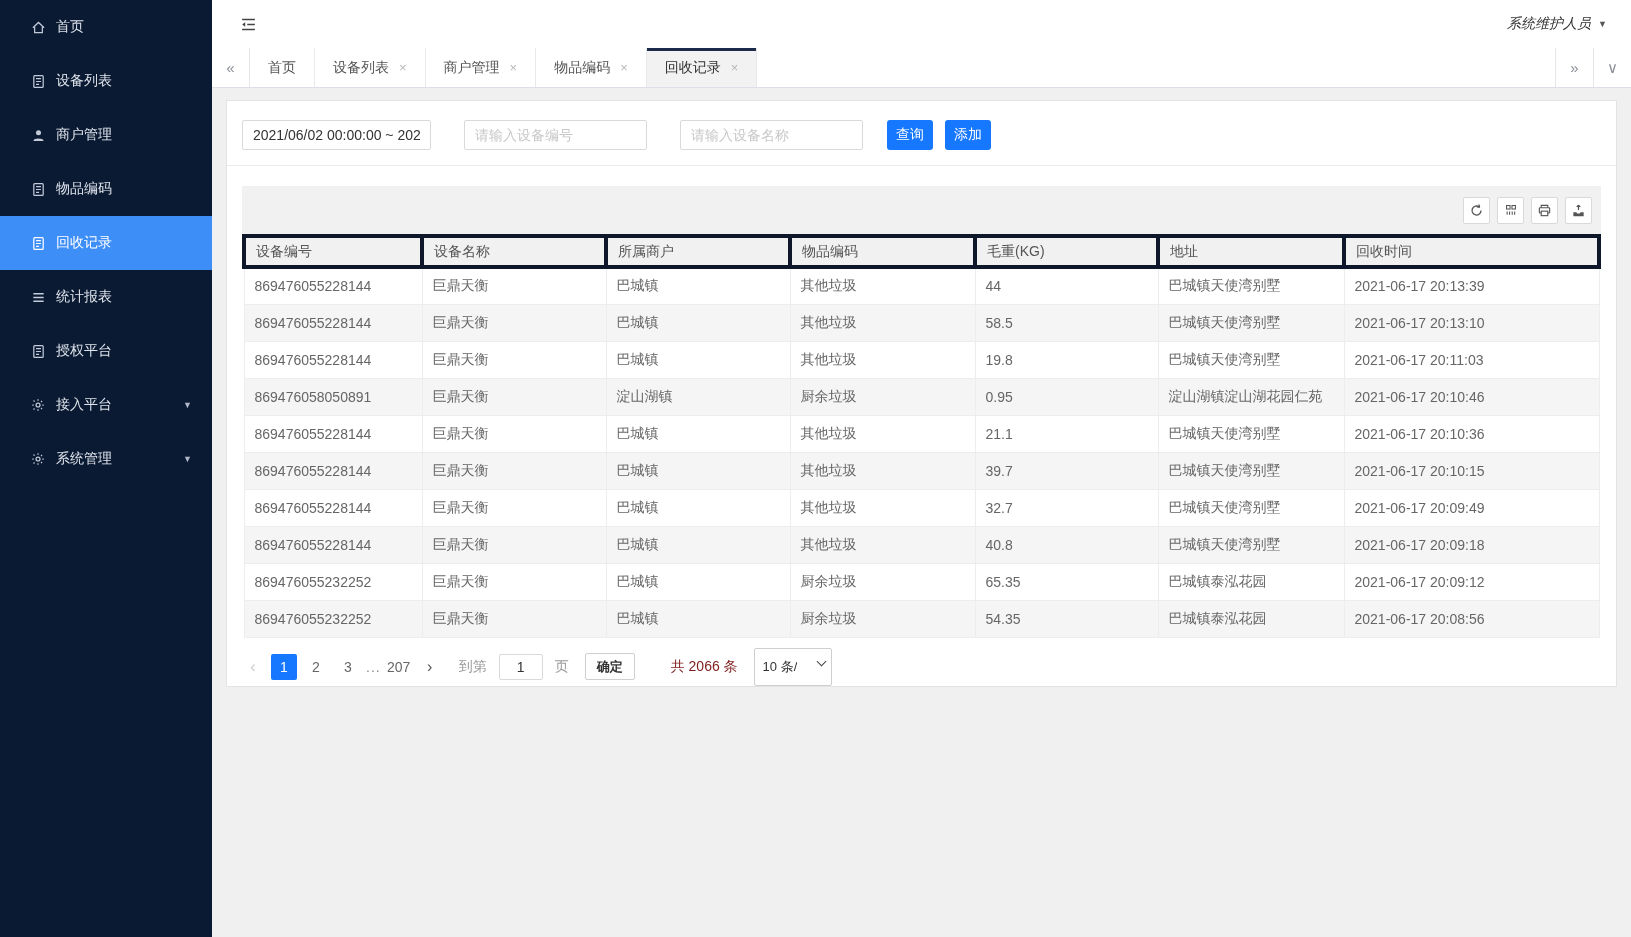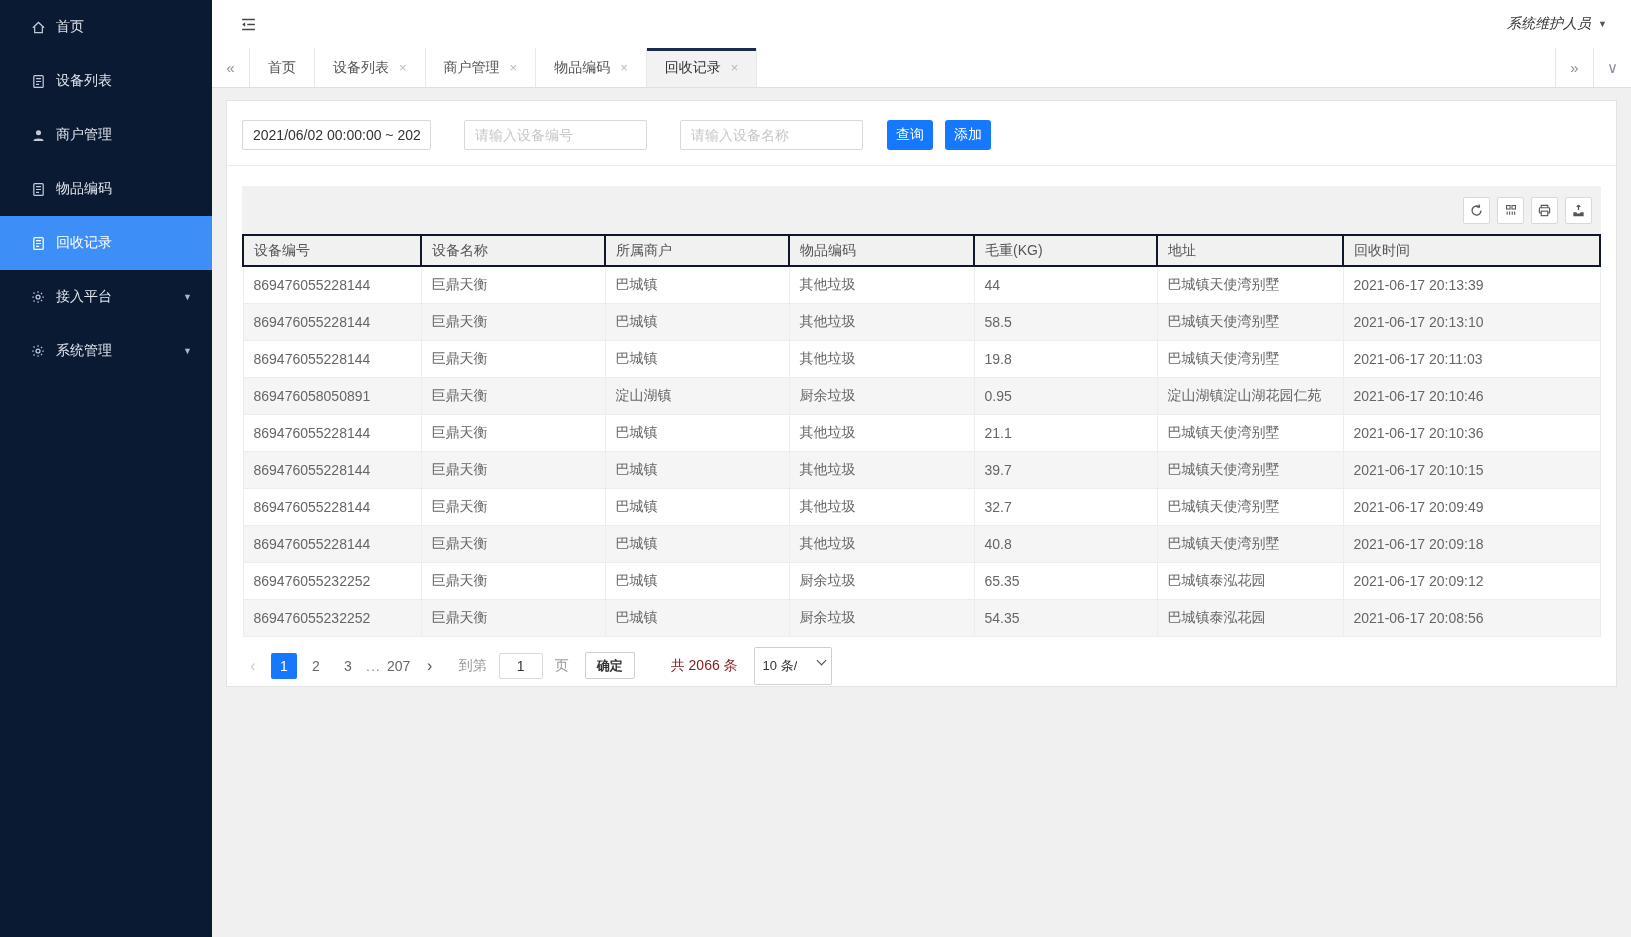--- a/index.html
+++ b/index.html
@@ -67,7 +67,7 @@
     justify-content:center; cursor:pointer; }
   table.grid { width:100%; border-collapse:collapse; table-layout:fixed; }
   table.grid th { background:#f1f1f1; height:31px; font-weight:normal; color:#555;
-    text-align:left; padding:0 10px; border:2px solid #0f172a; font-size:14px; }
+    text-align:left; padding:0 10px; border:4px solid #0f172a; font-size:14px; }
   table.grid td { height:37px; color:#666; padding:0 10px; border:1px solid #ededed;
     font-size:14px; white-space:nowrap; overflow:hidden; }
   table.grid tbody tr:nth-child(even) { background:#f5f5f5; }

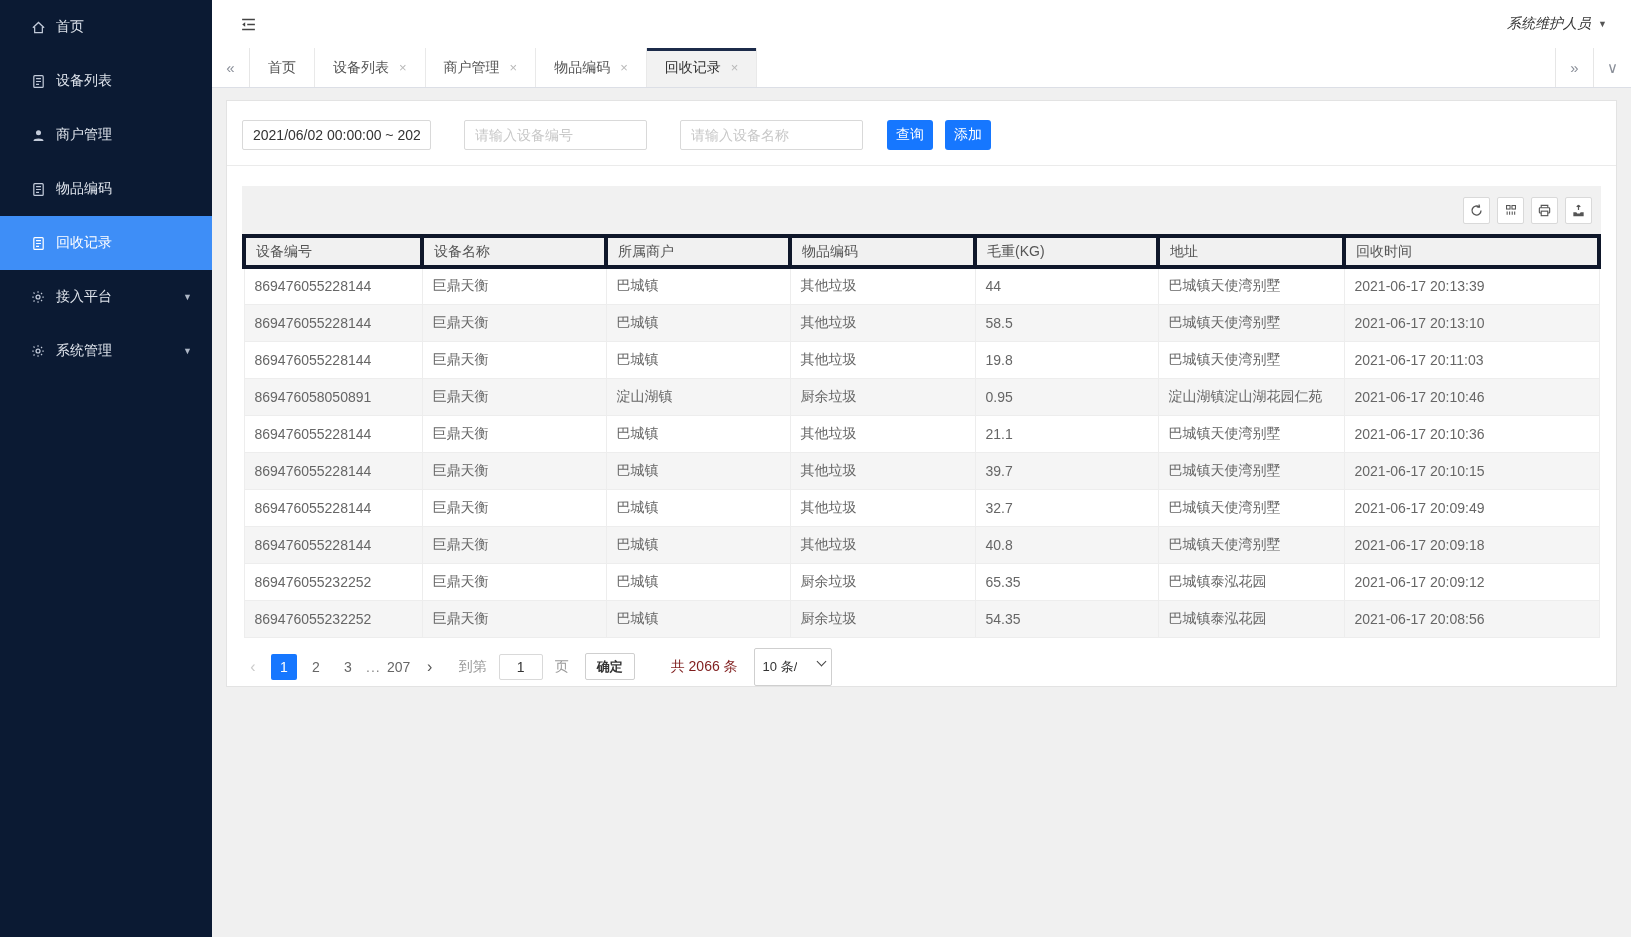--- a/index.html
+++ b/index.html
@@ -151,6 +151,14 @@
           </svg>
         </span>
         <span class="s-label">回收记录</span>
+      </div>
+      <div class="side-item">
+        <span class="s-icon">
+          <svg viewBox="0 0 16 16" width="15" height="15" fill="none" stroke="currentColor" stroke-width="1.6">
+            <path d="M2.5 4h11M2.5 8h11M2.5 12h11"></path>
+          </svg>
+        </span>
+        <span class="s-label">统计报表</span>
       </div>
       <div class="side-item">
         <span class="s-icon">

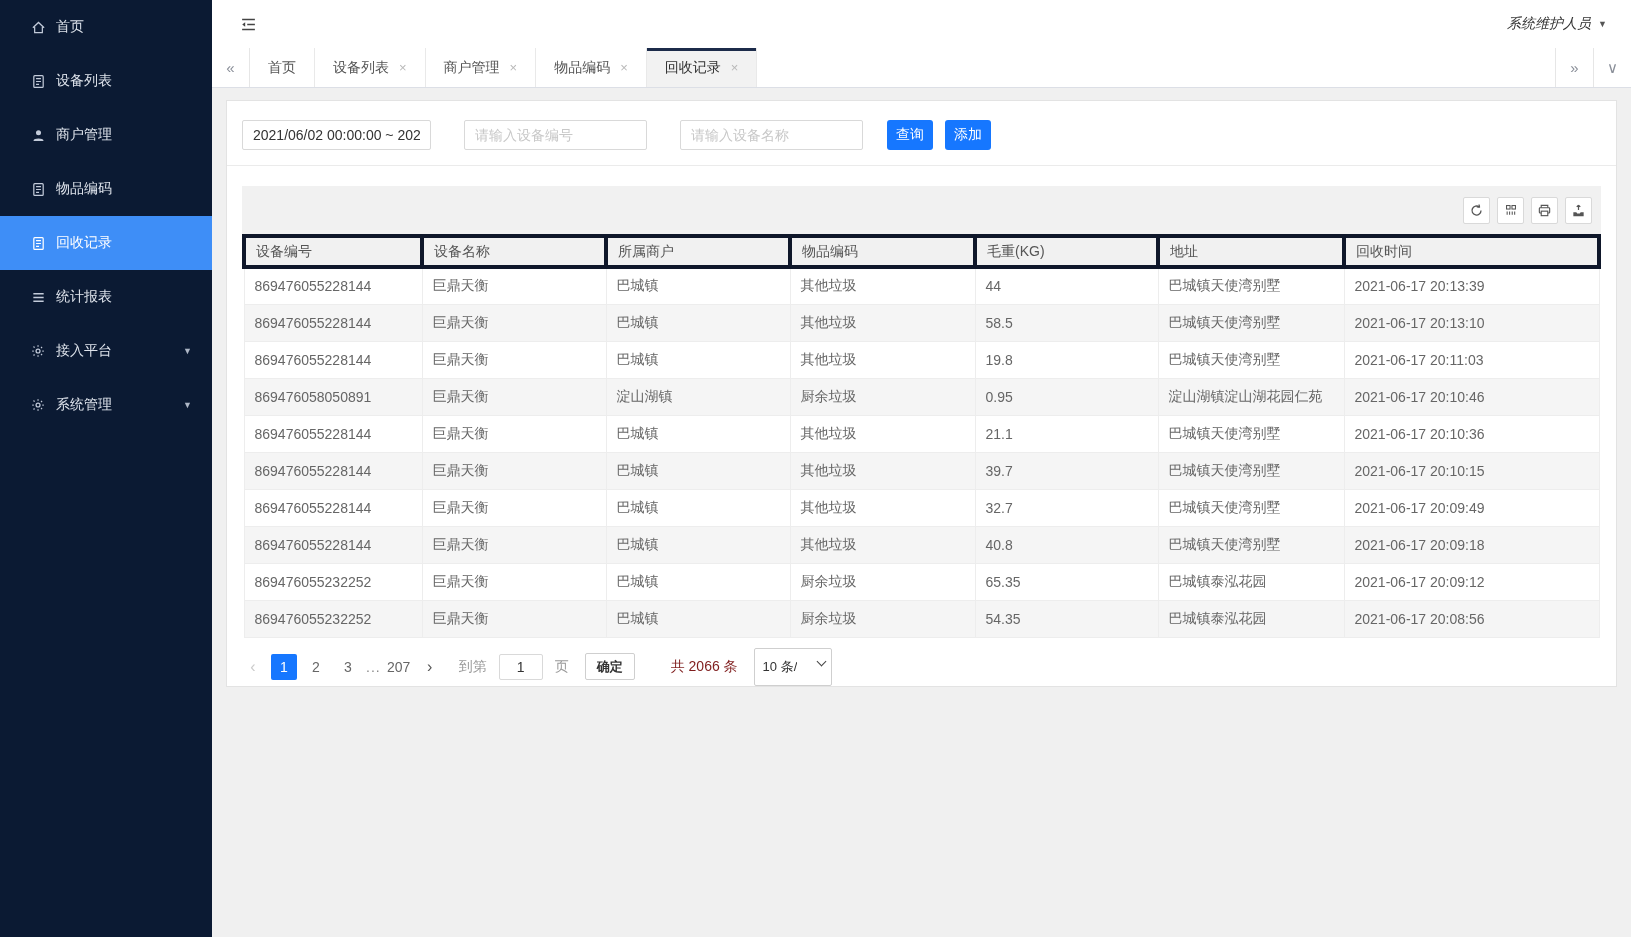--- a/index.html
+++ b/index.html
@@ -159,6 +159,15 @@
           </svg>
         </span>
         <span class="s-label">统计报表</span>
+      </div>
+      <div class="side-item">
+        <span class="s-icon">
+          <svg viewBox="0 0 16 16" width="15" height="15" fill="none" stroke="currentColor" stroke-width="1.3">
+            <rect x="3" y="1.8" width="10" height="12.4" rx="1"></rect>
+            <path d="M5.4 5h5.2M5.4 8h5.2M5.4 11h3.2"></path>
+          </svg>
+        </span>
+        <span class="s-label">授权平台</span>
       </div>
       <div class="side-item">
         <span class="s-icon">

